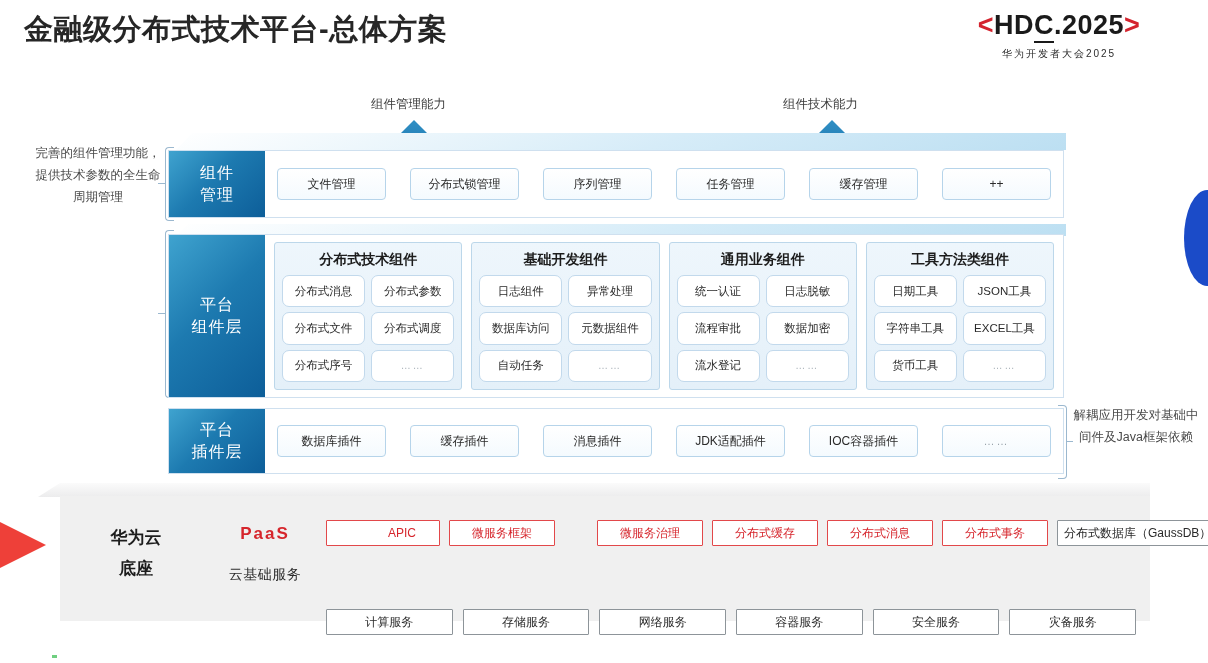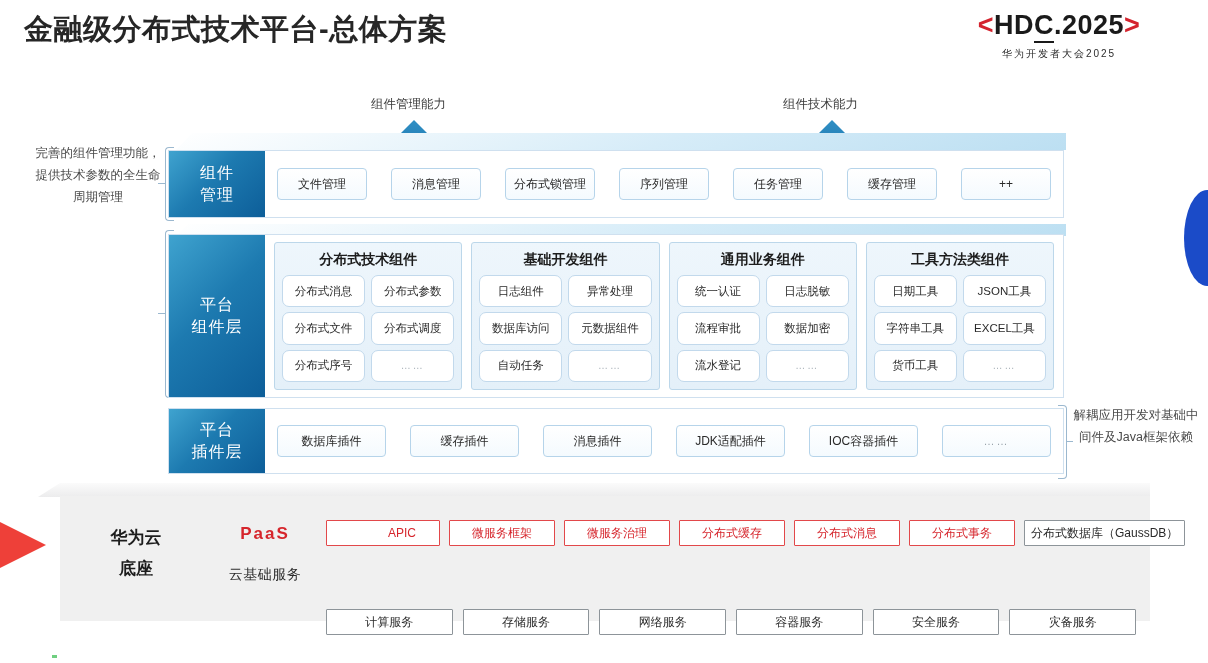--- a/index.html
+++ b/index.html
@@ -195,7 +195,6 @@
     </div>
     <div class="chips" id="cm-chips">
         <div class="chip">文件管理</div>
-        <div class="chip">消息管理</div>
         <div class="chip">分布式锁管理</div>
         <div class="chip">序列管理</div>
         <div class="chip">任务管理</div>

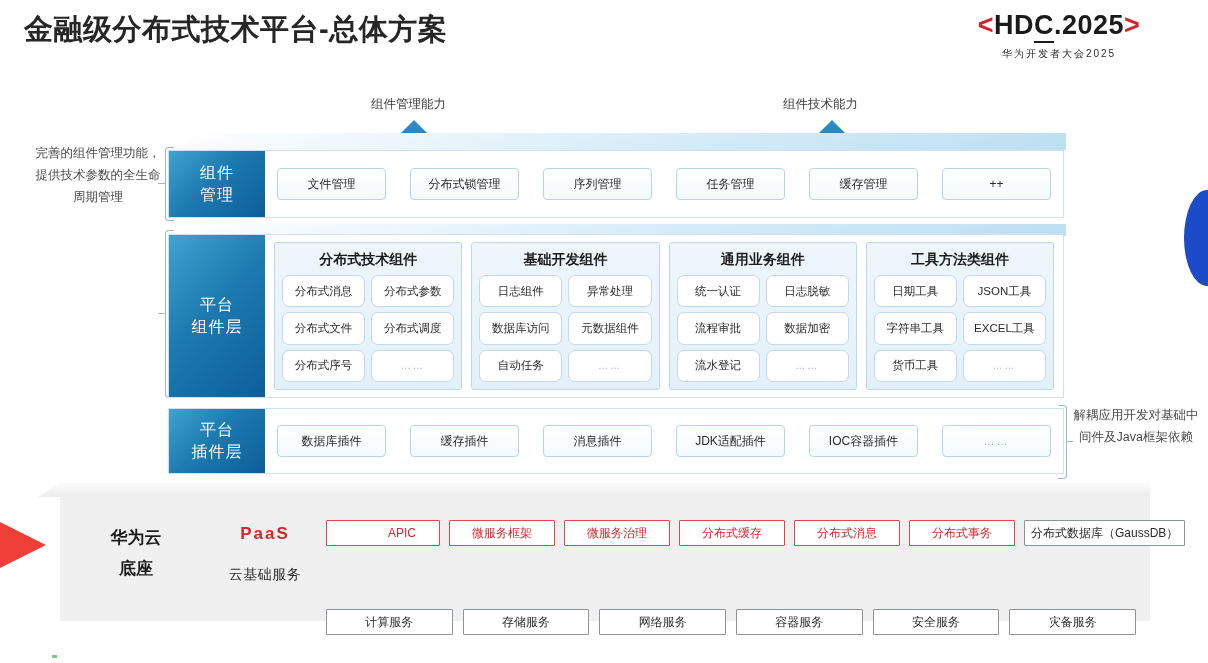--- a/index.html
+++ b/index.html
@@ -285,7 +285,7 @@
       <div class="paas-row" id="paas-row">
           <div class="paas-chip" style="flex: 0 0 62px; padding-left: 44px;">APIC</div>
           <div class="paas-chip" style="flex: 0 0 92px;">微服务框架</div>
-          <div class="paas-chip" style="flex: 0 0 92px;">微服务治理</div>
+          <div class="paas-chip" style="flex: 0 0 92px; margin-left: 33px;">微服务治理</div>
           <div class="paas-chip" style="flex: 0 0 92px;">分布式缓存</div>
           <div class="paas-chip" style="flex: 0 0 92px;">分布式消息</div>
           <div class="paas-chip" style="flex: 0 0 92px; font-family: Liberation Serif, serif;">分布式事务</div>

